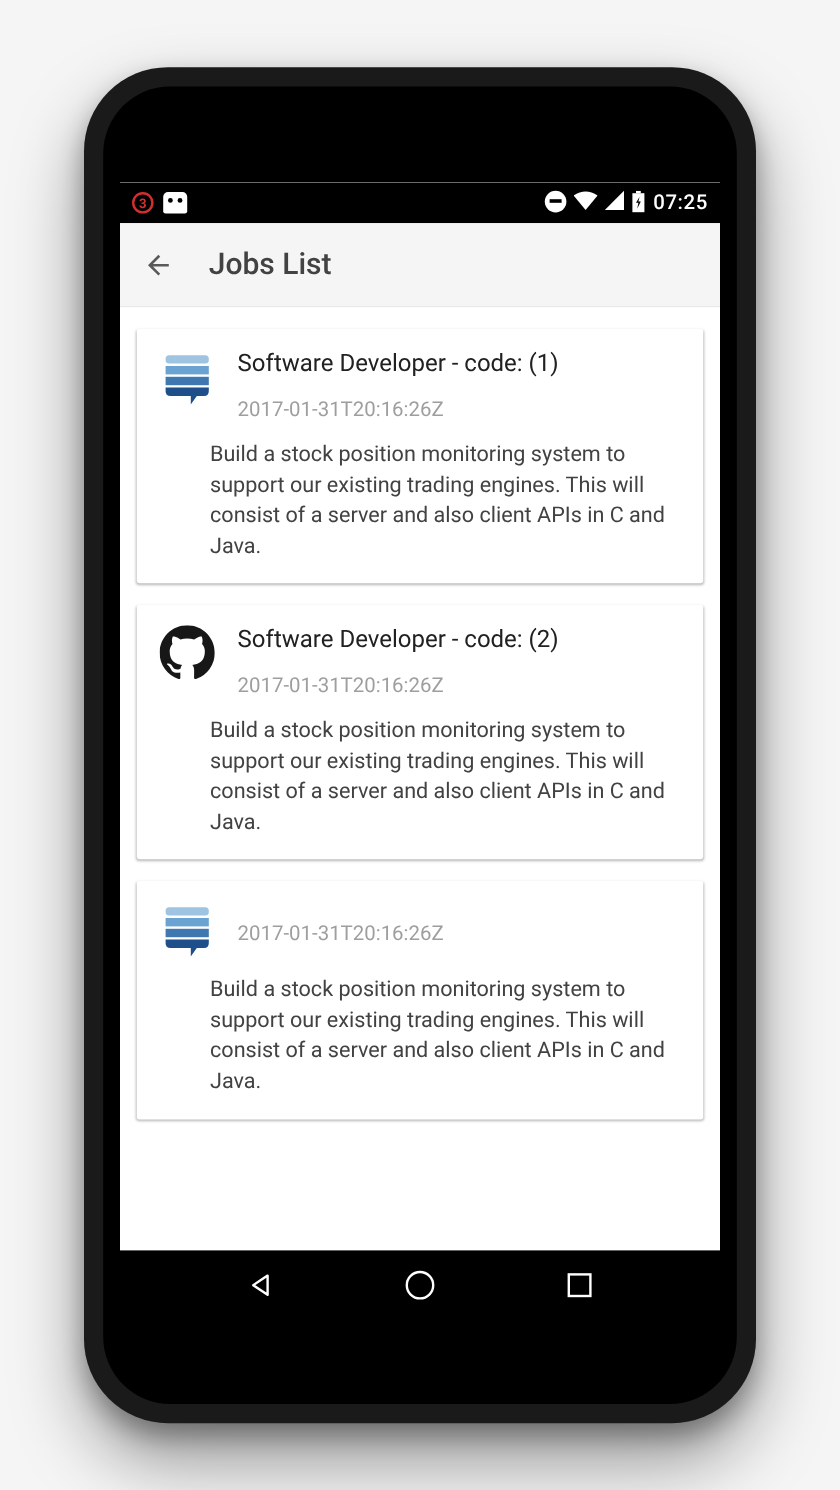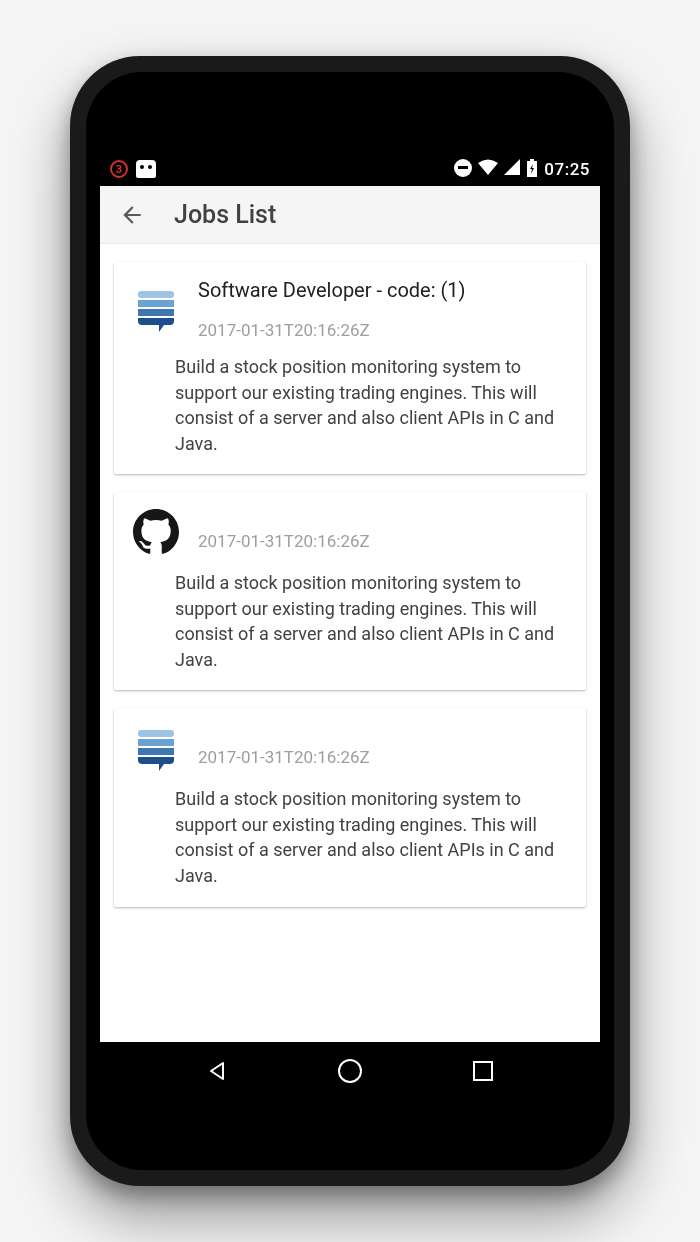--- a/index.html
+++ b/index.html
@@ -107,7 +107,7 @@
   .wifi-icon svg, .signal-icon svg, .battery-icon svg { display: block; }
   .clock { font-weight: 500; letter-spacing: 0.5px; }
   .app-bar {
-    height: 58px;
+    height: 70px;
     background: #f5f5f5;
     display: flex;
     align-items: center;

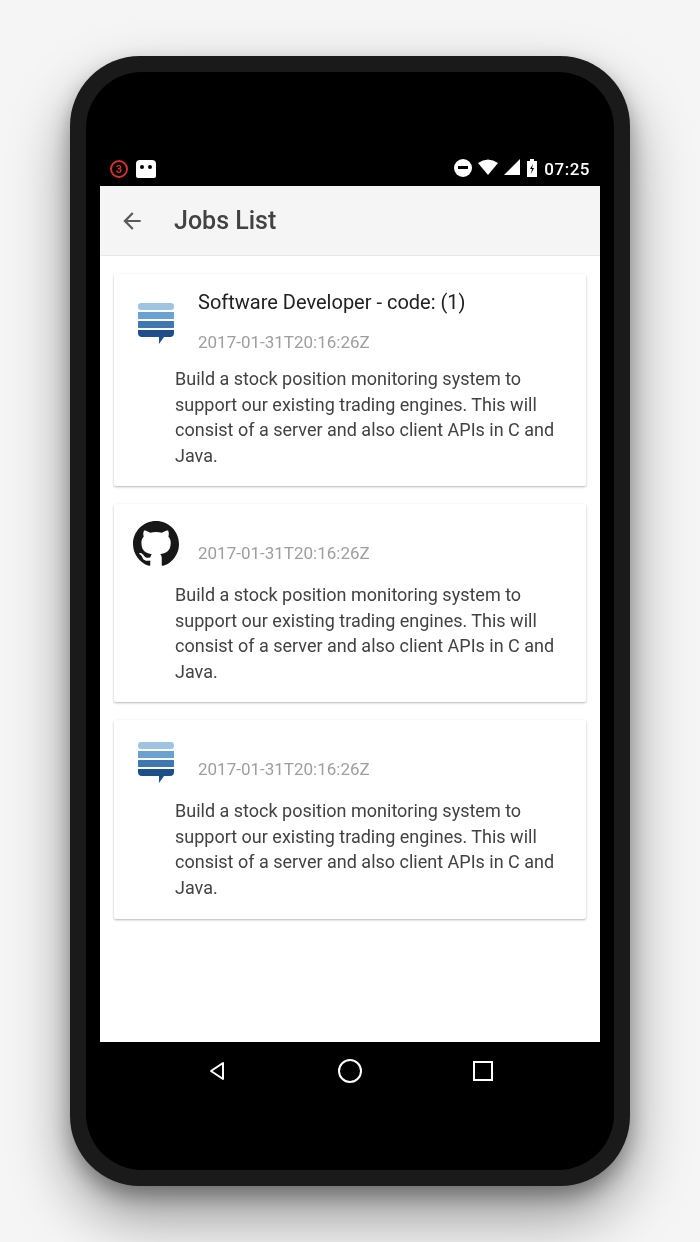--- a/index.html
+++ b/index.html
@@ -143,7 +143,7 @@
     display: flex;
     gap: 18px;
     margin-bottom: 14px;
-    align-items: center;
+    align-items: flex-start;
   }
   .card-icon {
     width: 48px; height: 48px;

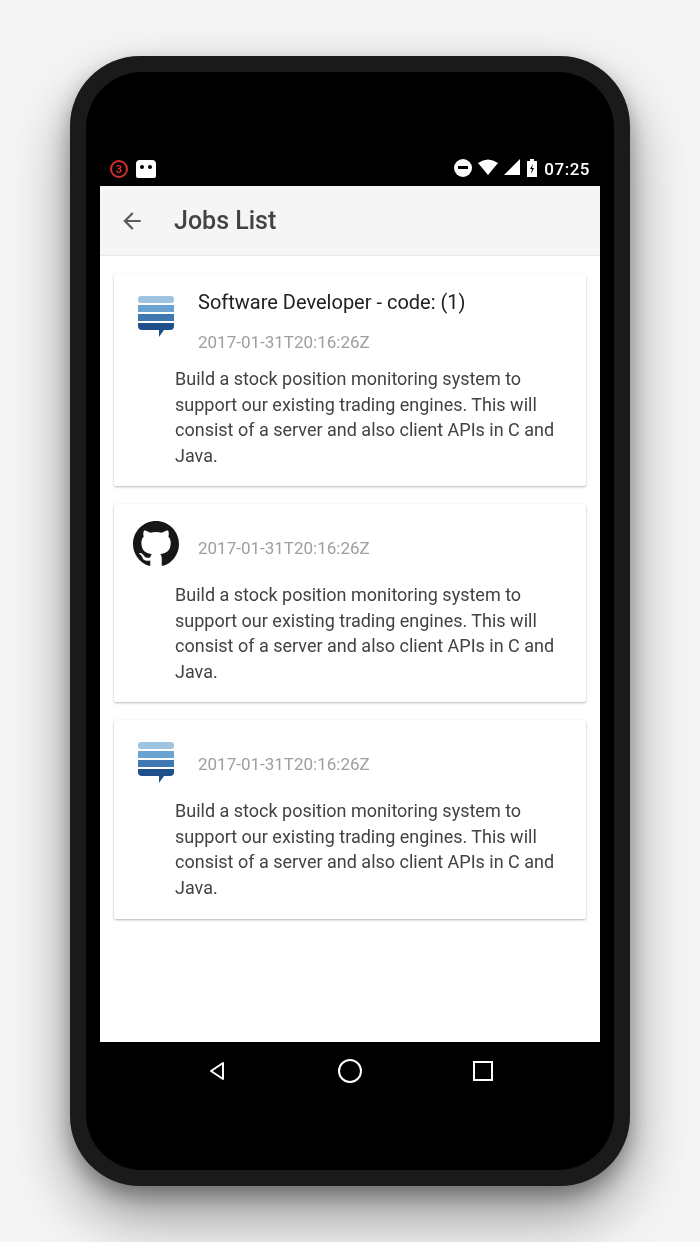--- a/index.html
+++ b/index.html
@@ -261,6 +261,7 @@
               </svg>
             </div>
             <div class="card-titles">
+              <div class="card-title">Software Developer - code: (2)</div>
               <div class="card-subtitle">2017-01-31T20:16:26Z</div>
             </div>
           </div>

